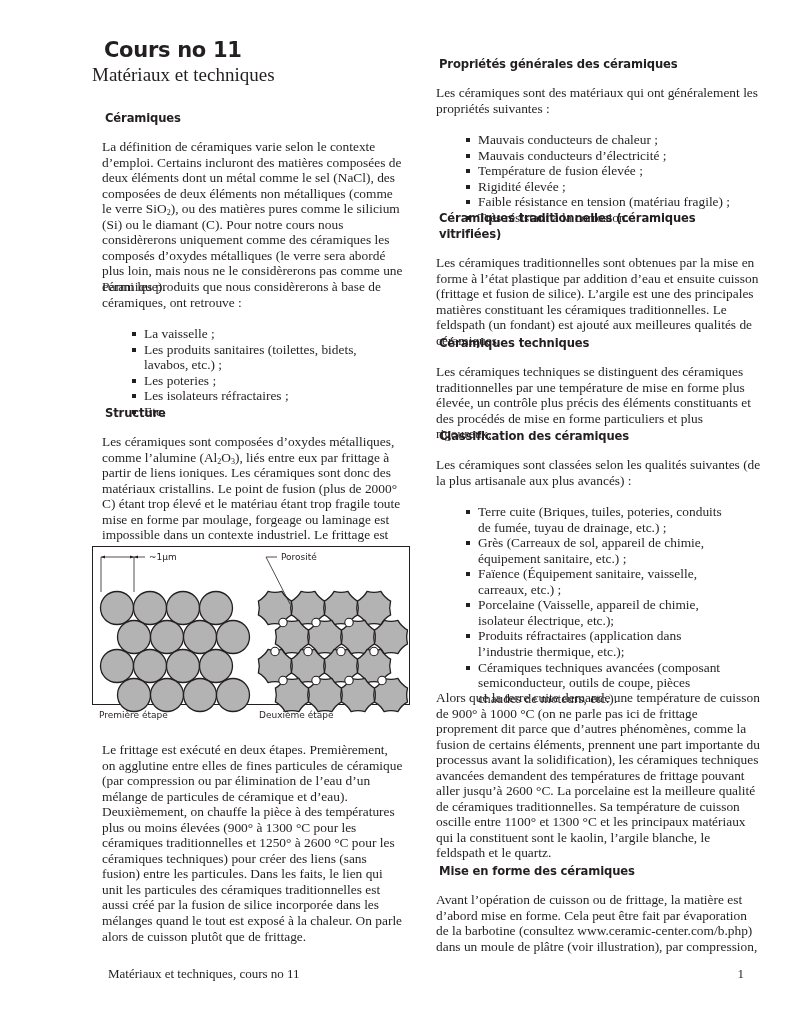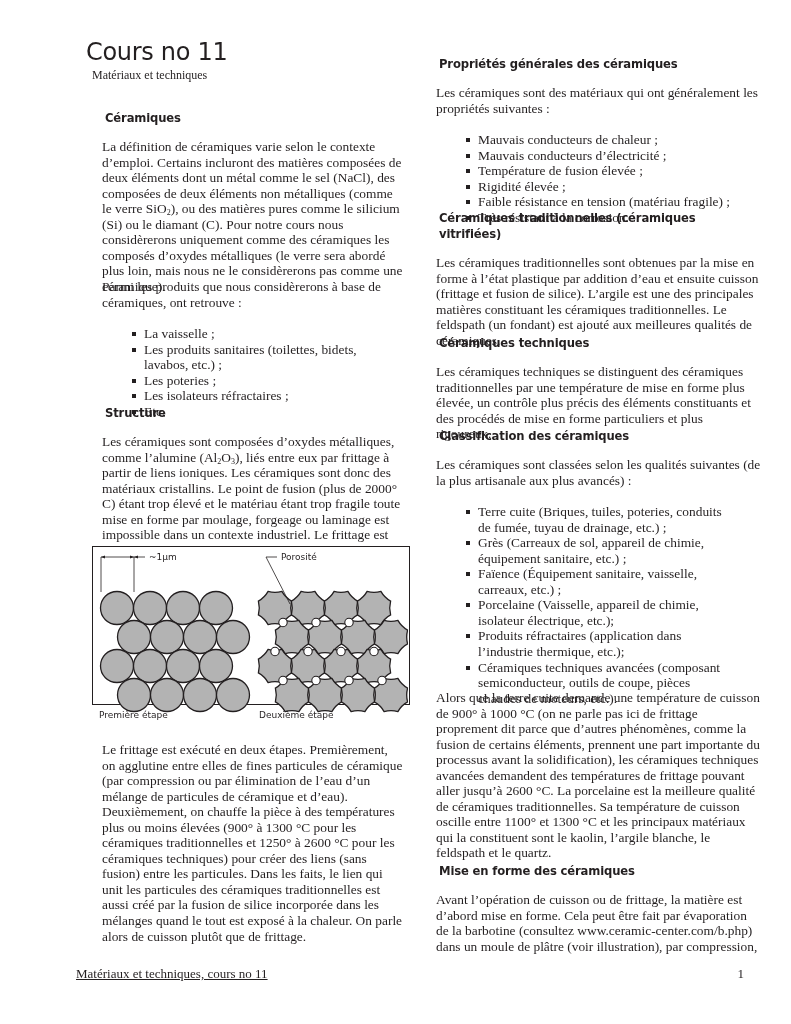--- a/index.html
+++ b/index.html
@@ -4,7 +4,7 @@
 <style>
   html, body { margin: 0; padding: 0; background: #ffffff; }
   body { width: 791px; height: 1024px; position: relative; overflow: hidden; color: #231f20; }
-  .title { position: absolute; left: 86px; top: 40px; font-family: "DejaVu Sans", sans-serif; font-weight: normal; font-size: 24px; letter-spacing: -0.3px; margin: 0; line-height: 1; }
+  .title { position: absolute; left: 104px; top: 40px; font-family: "DejaVu Sans", sans-serif; font-weight: bold; font-size: 21px; letter-spacing: -0.3px; margin: 0; line-height: 1; }
   .subtitle { position: absolute; left: 92px; top: 67px; font-family: "Liberation Serif", serif; font-size: 12px; margin: 0; line-height: 16px; }
   .block { position: absolute; }
   h2 { font-family: "DejaVu Sans", sans-serif; font-weight: bold; font-size: 11.6px; margin: 13px; line-height: 16px; letter-spacing: -0.15px; }

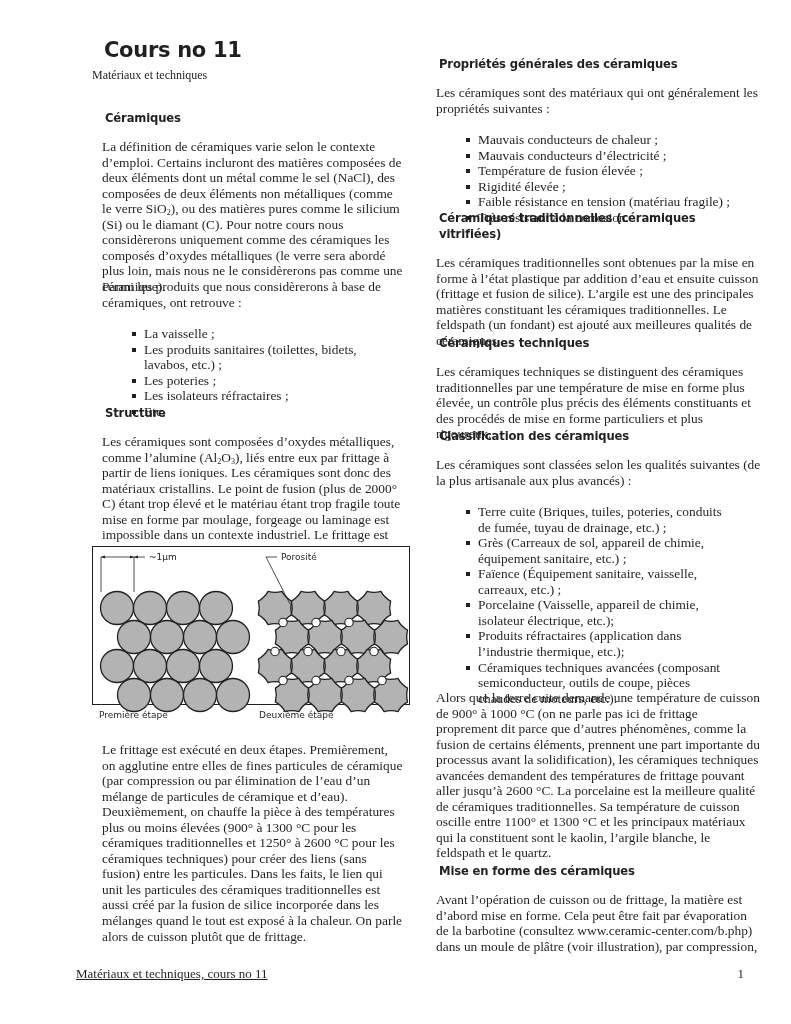--- a/index.html
+++ b/index.html
@@ -5,7 +5,7 @@
   html, body { margin: 0; padding: 0; background: #ffffff; }
   body { width: 791px; height: 1024px; position: relative; overflow: hidden; color: #231f20; }
   .title { position: absolute; left: 104px; top: 40px; font-family: "DejaVu Sans", sans-serif; font-weight: bold; font-size: 21px; letter-spacing: -0.3px; margin: 0; line-height: 1; }
-  .subtitle { position: absolute; left: 92px; top: 67px; font-family: "Liberation Serif", serif; font-size: 12px; margin: 0; line-height: 16px; }
+  .subtitle { position: absolute; left: 92px; top: 67px; font-family: "Liberation Serif", serif; font-size: 19px; margin: 0; line-height: 16px; }
   .block { position: absolute; }
   h2 { font-family: "DejaVu Sans", sans-serif; font-weight: bold; font-size: 11.6px; margin: 13px; line-height: 16px; letter-spacing: -0.15px; }
   p { font-family: "Liberation Serif", serif; font-size: 13.4px; line-height: 15.55px; margin: 10px; }

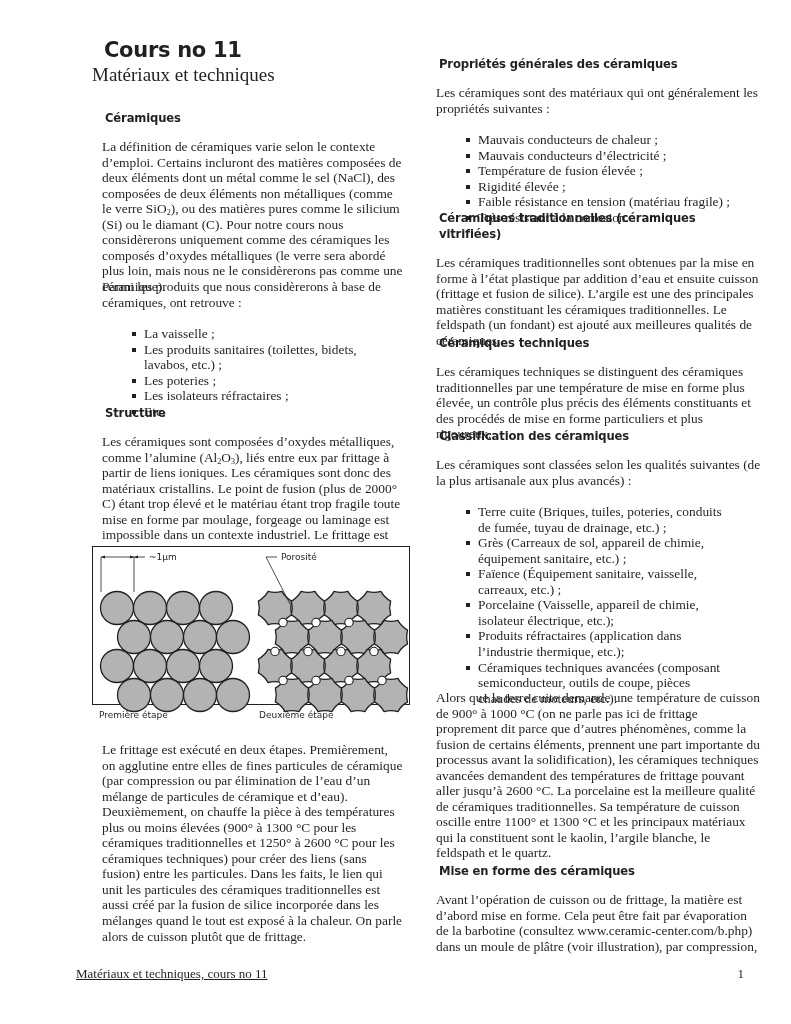--- a/index.html
+++ b/index.html
@@ -15,7 +15,7 @@
   sub { font-size: 8px; line-height: 0; vertical-align: -2px; }
   .figure { position: absolute; left: 92px; top: 546px; width: 318px; height: 159px; border: 1.5px solid #231f20; box-sizing: border-box; background: #fff; }
   .figure svg { display: block; }
-  .footer-left { position: absolute; left: 76px; top: 966px; font-family: "Liberation Serif", serif; font-size: 13px; text-decoration: underline; }
+  .footer-left { position: absolute; left: 108px; top: 966px; font-family: "Liberation Serif", serif; font-size: 13px; }
   .footer-right { position: absolute; right: 47px; top: 966px; font-family: "Liberation Serif", serif; font-size: 13px; }
 </style>
 </head>

